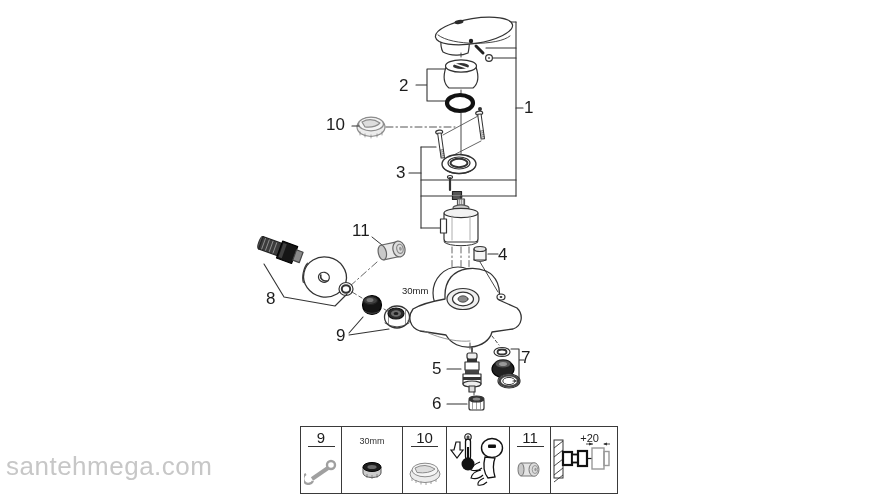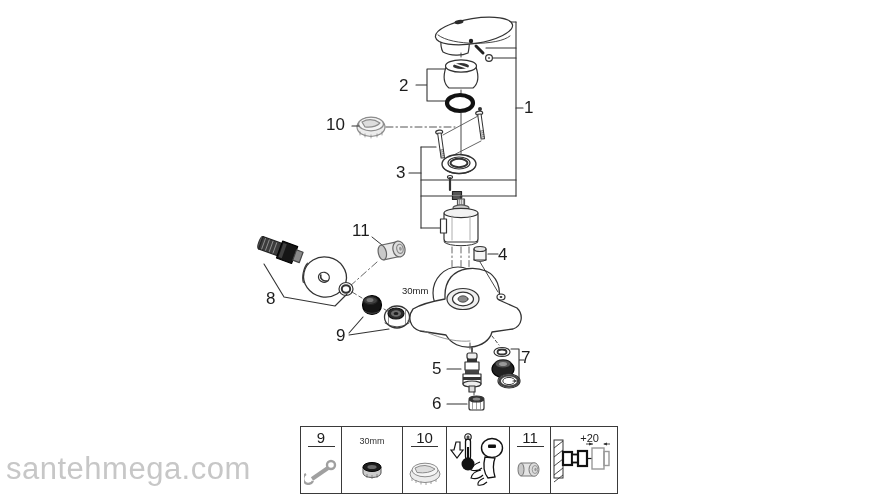--- a/index.html
+++ b/index.html
@@ -8,7 +8,7 @@
   .art{position:absolute;left:0;top:0;}
   .callout{position:absolute;font-size:17px;color:#1c1c1c;line-height:1;}
   .ann-size{position:absolute;left:402px;top:285px;font-size:9.5px;color:#222;}
-  .watermark{position:absolute;left:6px;top:451px;font-size:31px;color:#c7c7c7;
+  .watermark{position:absolute;left:6px;top:451px;font-size:26px;color:#c7c7c7;
              letter-spacing:0.5px;}
   .legend{position:absolute;left:300px;top:426px;width:318px;height:68px;
           display:flex;border:1.5px solid #3a3a3a;background:#fff;box-sizing:border-box;}

